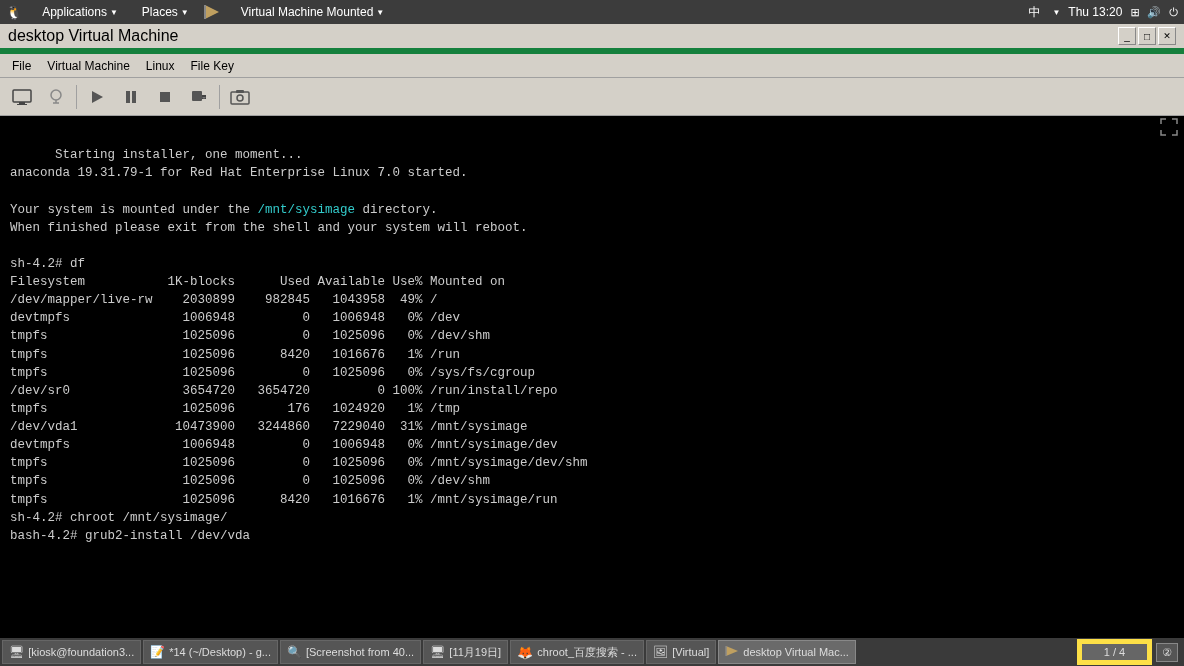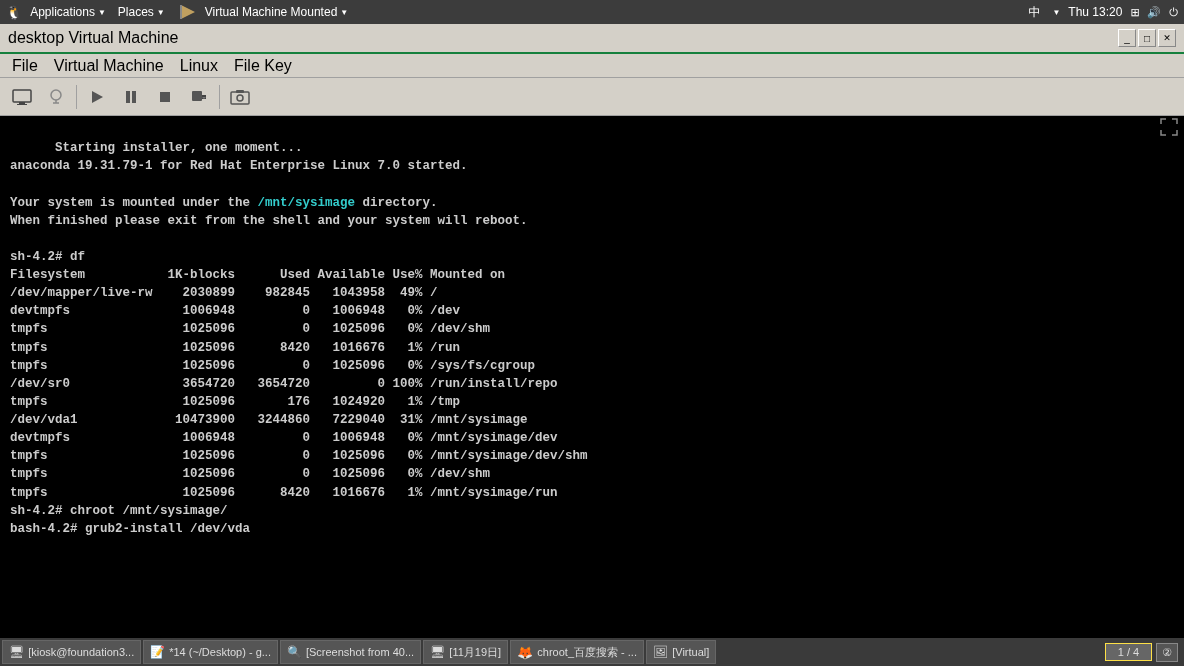--- a/index.html
+++ b/index.html
@@ -17,7 +17,7 @@
       font-size: 12px;
     }
     #system-bar-left { display: flex; align-items: center; gap: 4px; }
-    #system-bar-left .menu-item { display: flex; align-items: center; gap: 3px; cursor: pointer; padding: 0 4px; }
+    #system-bar-left .menu-item { display: flex; align-items: center; gap: 3px; cursor: pointer; padding: 0 4px; margin-left: 12px; }
     .arrow-down { font-size: 8px; }
     #system-bar-right { display: flex; align-items: center; gap: 8px; }
 

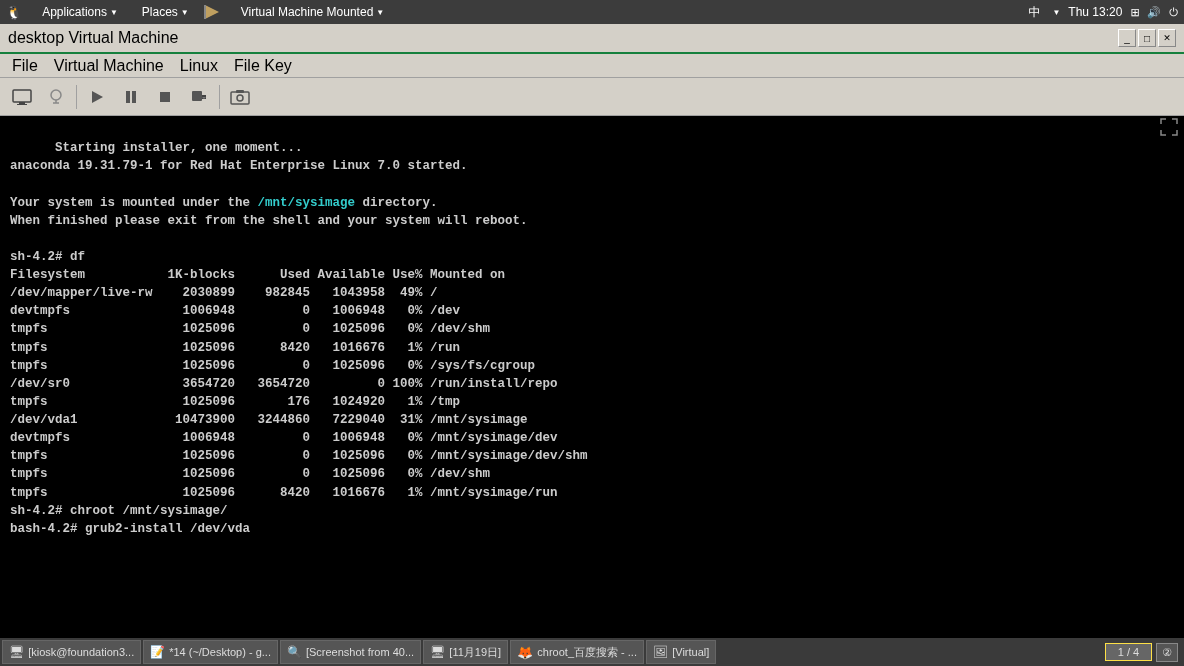--- a/index.html
+++ b/index.html
@@ -29,7 +29,7 @@
       align-items: center;
       justify-content: space-between;
       padding: 0 8px;
-      border-bottom: 2px solid #15803d;
+      border-bottom: 6px solid #15803d;
     }
     #title-bar-controls { display: flex; gap: 2px; }
     .win-btn {

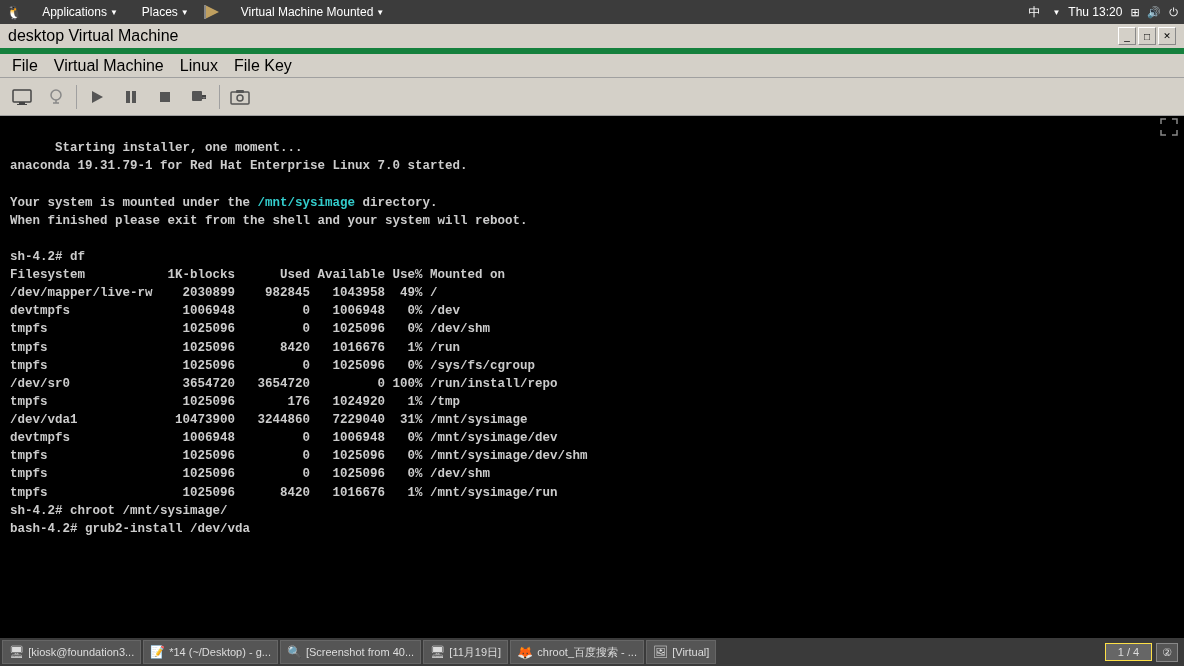--- a/index.html
+++ b/index.html
@@ -55,7 +55,7 @@
     }
     .menu-bar-item {
       padding: 2px 8px;
-      font-size: 16px;
+      font-size: 12px;
       cursor: pointer;
       color: #000;
     }

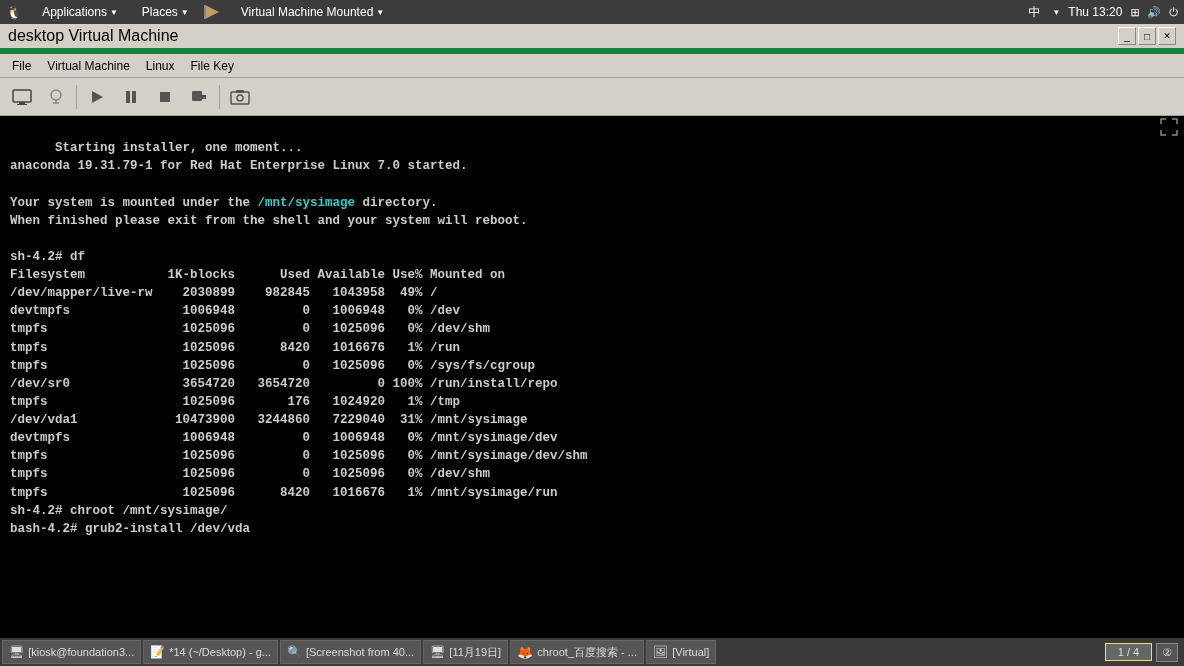--- a/index.html
+++ b/index.html
@@ -88,11 +88,10 @@
       font-family: 'Courier New', Courier, monospace;
       font-size: 12.5px;
       color: #ccc;
-      padding: 5px 10px;
+      padding: 12px 10px;
       overflow: hidden;
       white-space: pre;
       line-height: 1.45;
-      font-weight: bold;
     }
 
     #main-area {

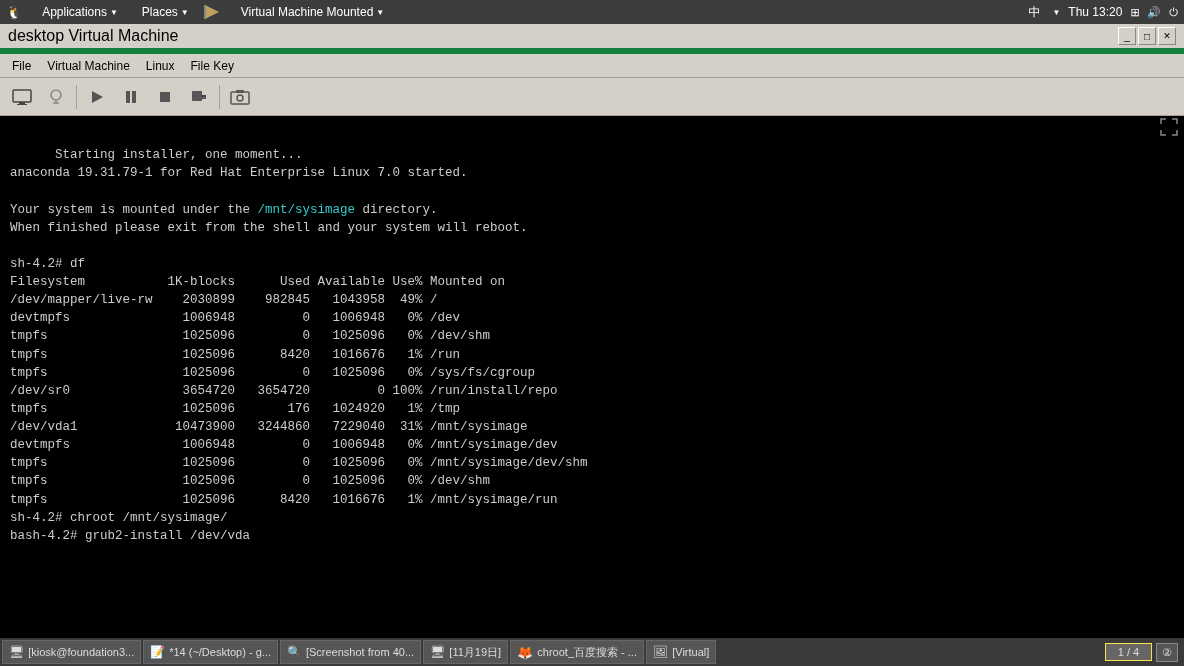--- a/index.html
+++ b/index.html
@@ -306,6 +306,15 @@
       <span class="taskbar-item-icon">🖼</span>
       <span>[Virtual]</span>
     </div>
+    <div class="taskbar-item active">
+      <span class="taskbar-item-icon">
+        <svg width="14" height="12" viewBox="0 0 14 12">
+          <polygon points="1,1 13,6 1,11" fill="#c0a060"></polygon>
+          <line x1="1" y1="1" x2="1" y2="11" stroke="#888" stroke-width="1.5"></line>
+        </svg>
+      </span>
+      <span>desktop Virtual Mac...</span>
+    </div>
     <div class="taskbar-page">
       <span class="taskbar-page-num">1 / 4</span>
       <span style="background:#555; border:1px solid #888; padding:2px 5px;">②</span>

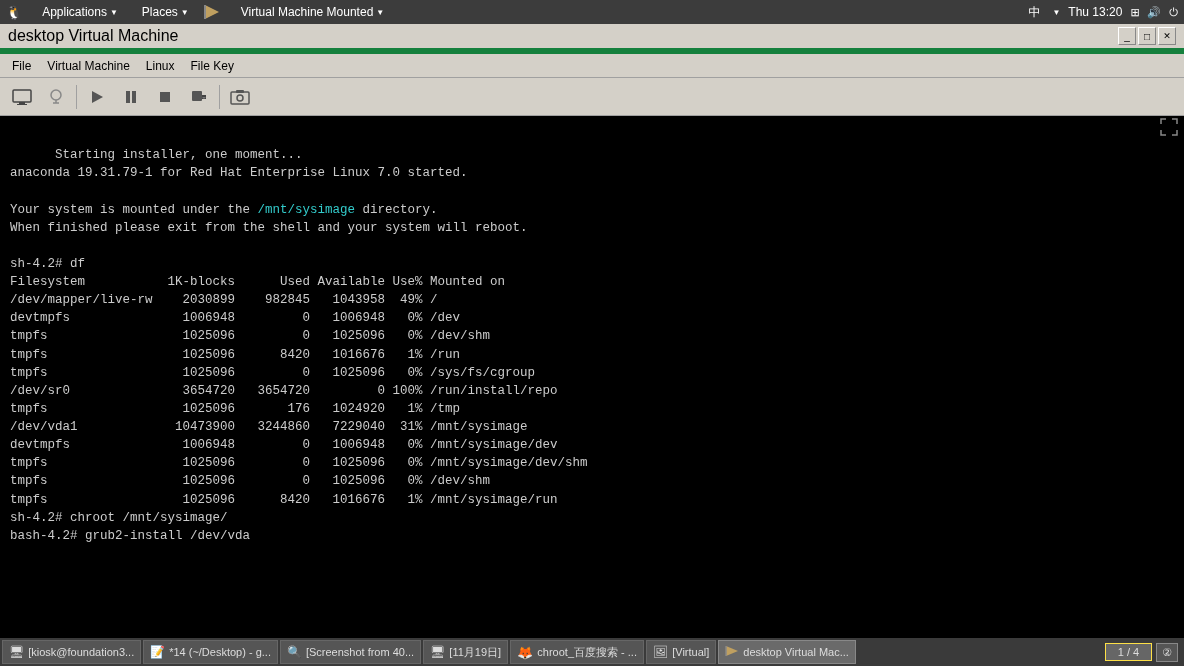--- a/index.html
+++ b/index.html
@@ -139,7 +139,7 @@
     .taskbar-item.active { background: #6a6a6a; border-color: #888; }
     .taskbar-item-icon { font-size: 12px; flex-shrink: 0; }
     .taskbar-page { margin-left: auto; color: #ddd; font-size: 11px; padding-right: 4px; display: flex; align-items: center; gap: 4px; }
-    .taskbar-page-num { background: #666; padding: 2px 12px; border: 1px solid #fde047; }
+    .taskbar-page-num { background: #666; padding: 2px 22px; border: 5px solid #fde047; }
   </style>
 </head>
 <body>

